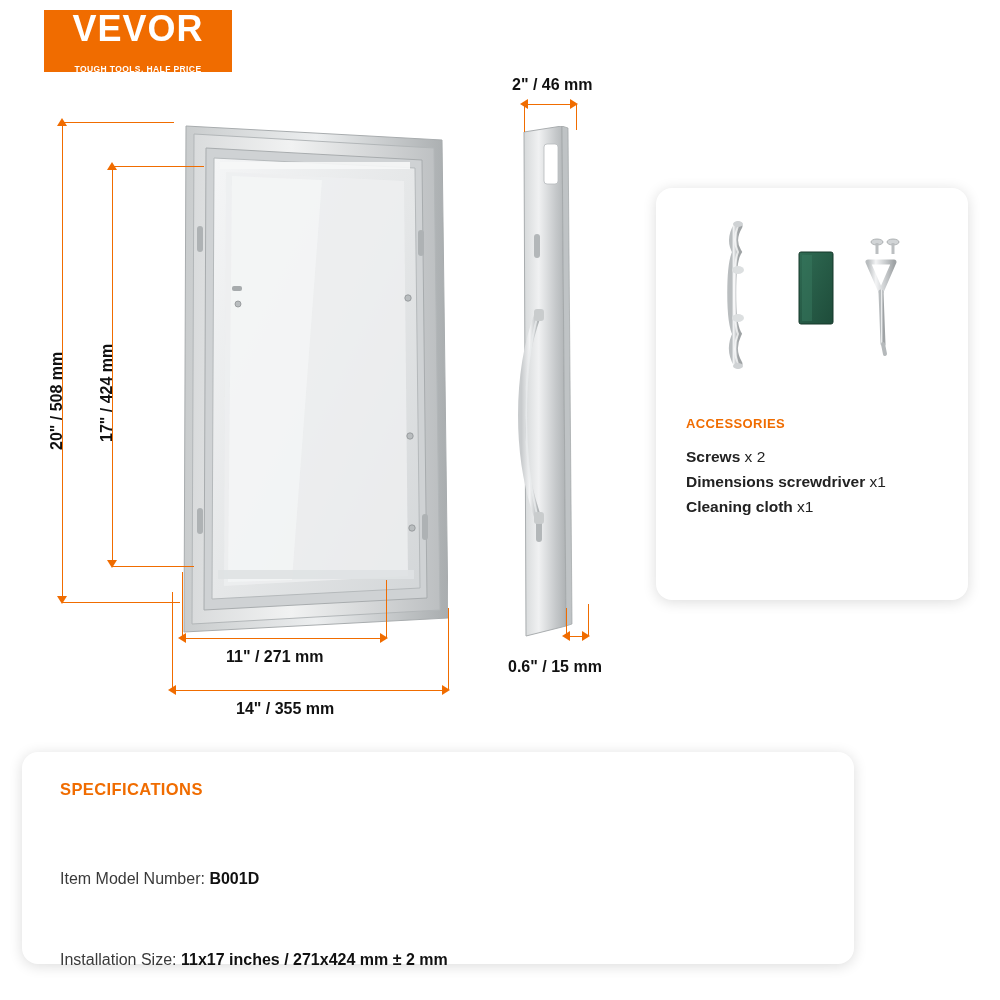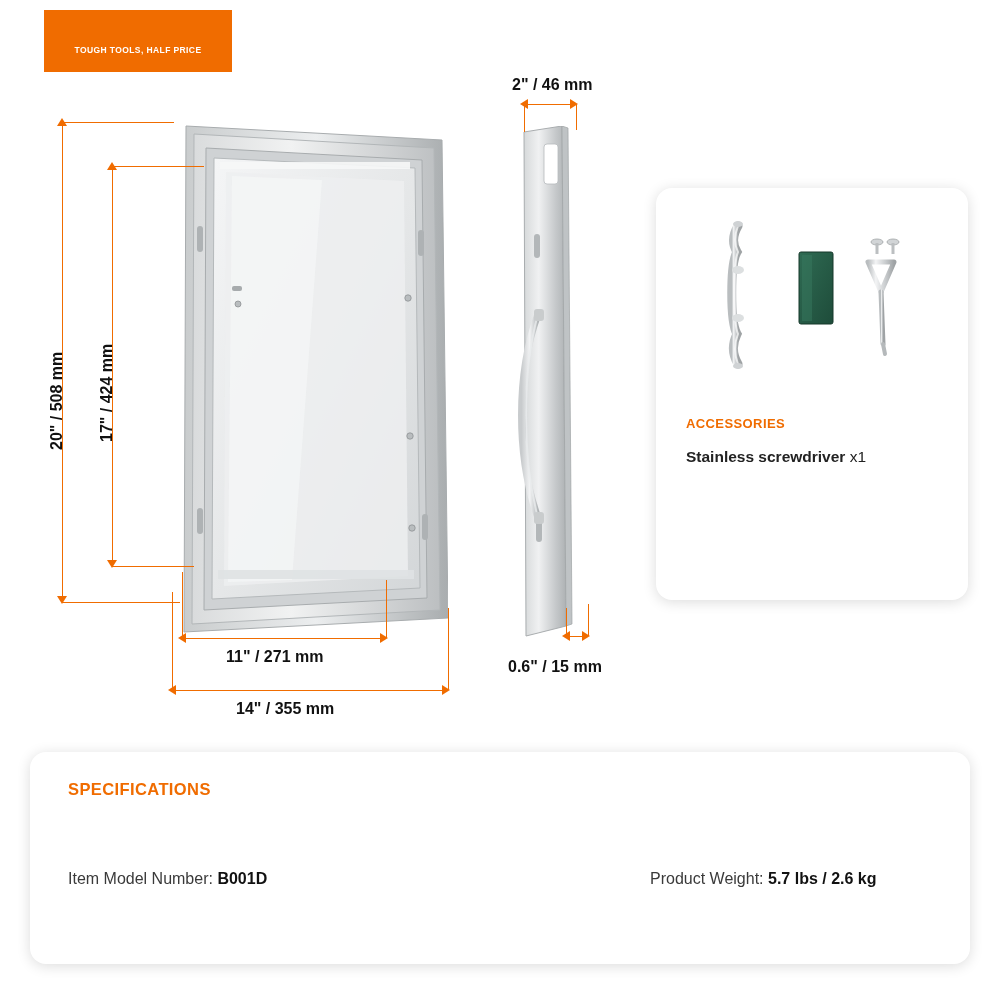--- a/index.html
+++ b/index.html
@@ -199,6 +199,7 @@
 <body>
 
 <div class="logo">
+  <div class="logo-word">VEVOR</div>
   <div class="logo-tag">TOUGH TOOLS, HALF PRICE</div>
 </div>
 

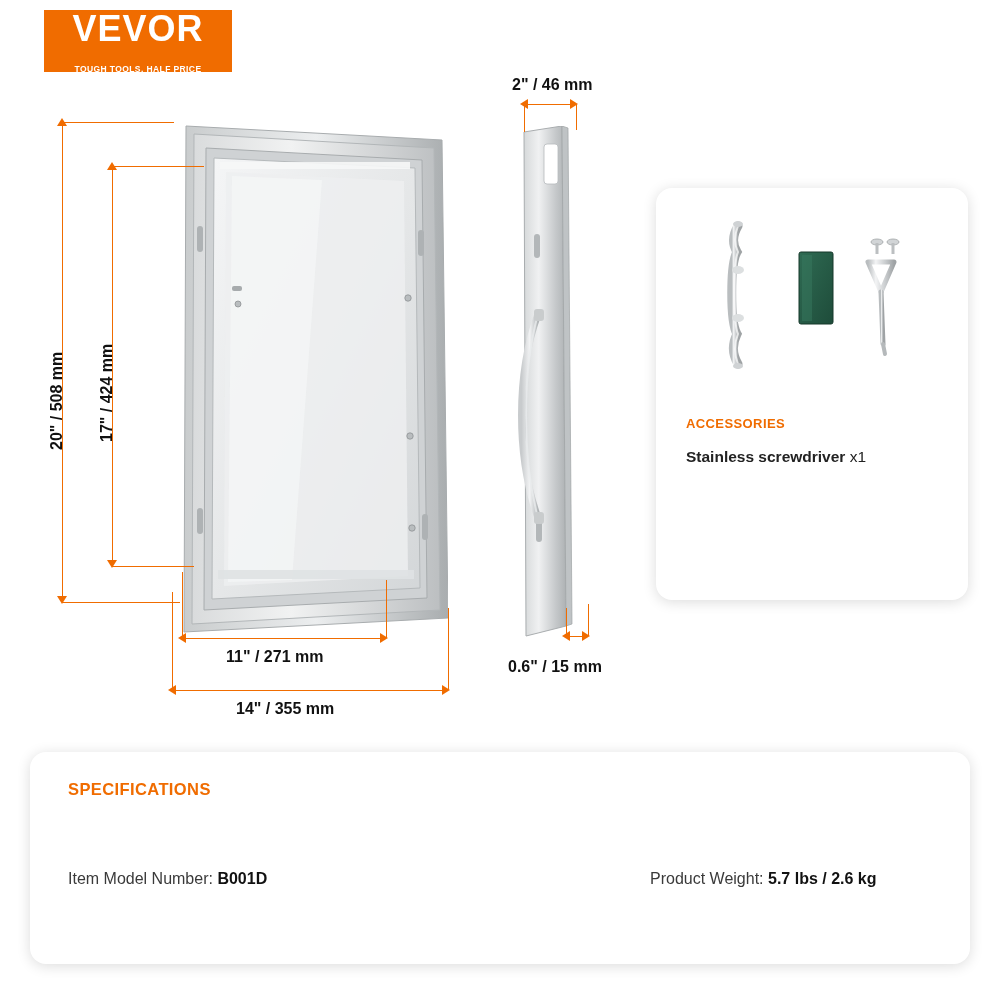--- a/index.html
+++ b/index.html
@@ -376,6 +376,10 @@
   <div class="acc-title">ACCESSORIES</div>
   <div class="acc-list">
     <div>
+      <b>Screws</b>
+      <span>x 2</span>
+    </div>
+    <div>
       <b>Stainless screwdriver</b>
       <span>x1</span>
     </div>

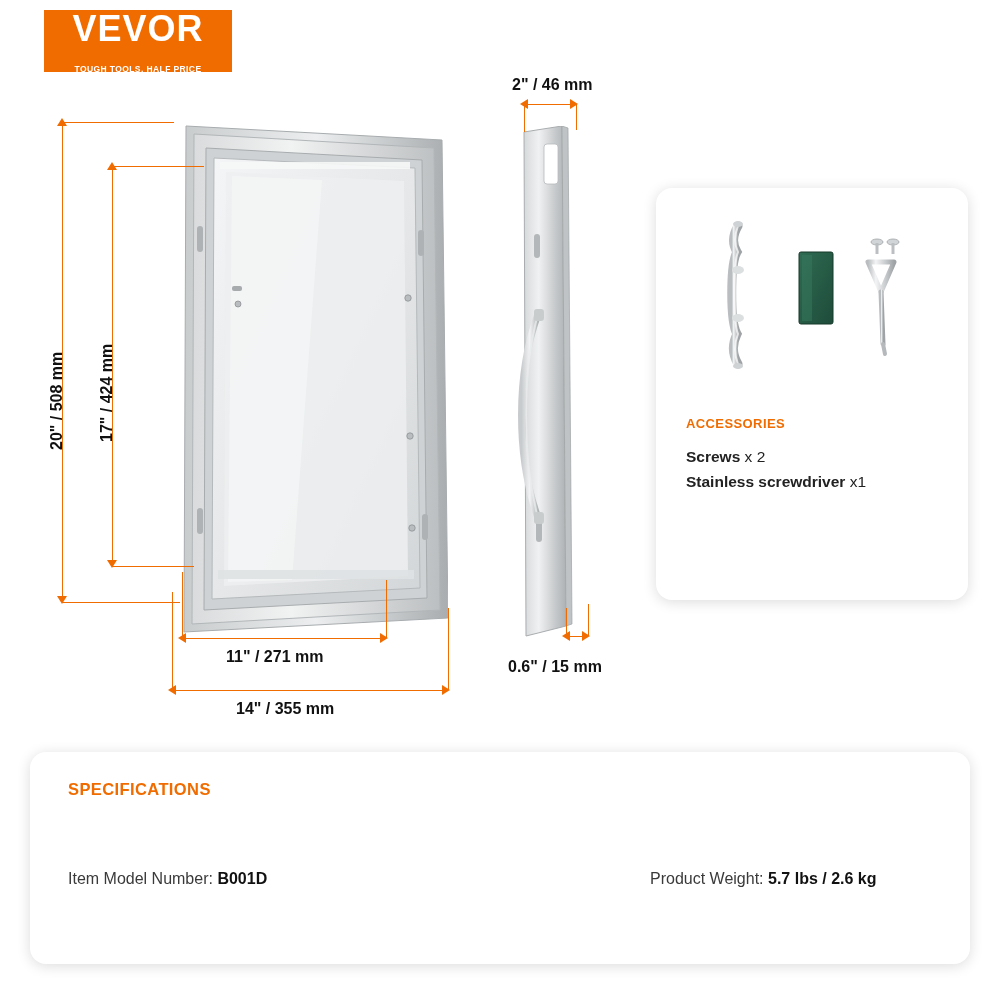--- a/index.html
+++ b/index.html
@@ -380,7 +380,7 @@
       <span>x 2</span>
     </div>
     <div>
-      <b>Stainless screwdriver</b>
+      <b>Dimensions screwdriver</b>
       <span>x1</span>
     </div>
   </div>

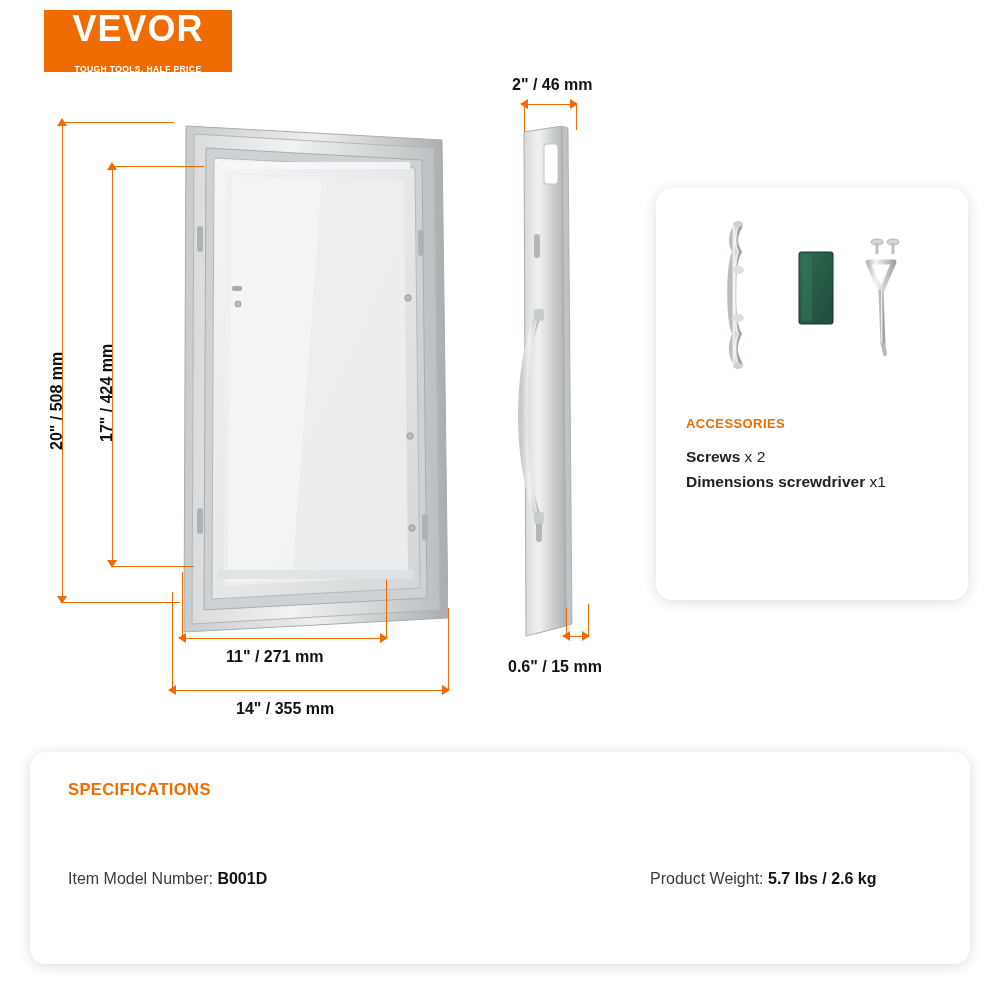--- a/index.html
+++ b/index.html
@@ -383,6 +383,10 @@
       <b>Dimensions screwdriver</b>
       <span>x1</span>
     </div>
+    <div>
+      <b>Cleaning cloth</b>
+      <span>x1</span>
+    </div>
   </div>
 </div>
 

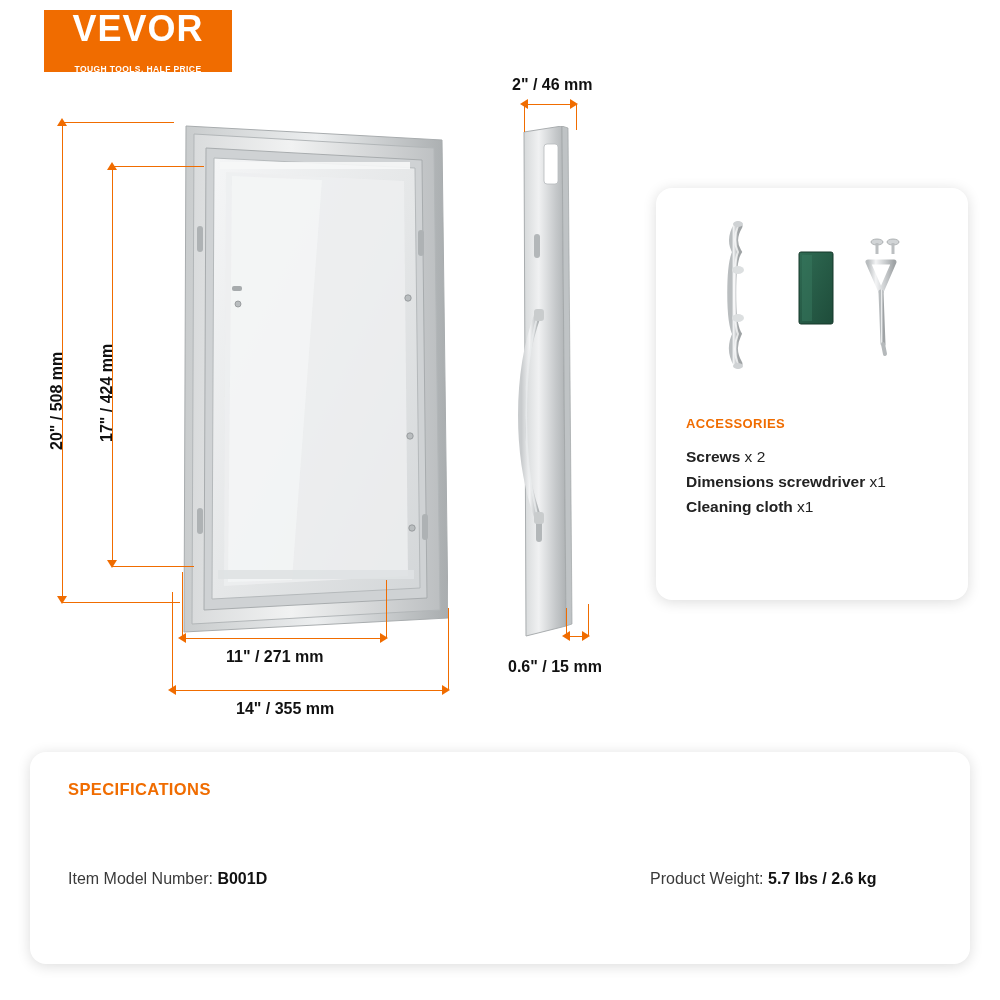--- a/index.html
+++ b/index.html
@@ -159,9 +159,9 @@
   
   .spec-card {
     position: absolute;
-    left: 30px;
+    left: 22px;
     top: 752px;
-    width: 940px;
+    width: 832px;
     height: 212px;
     background: #fff;
     border-radius: 16px;

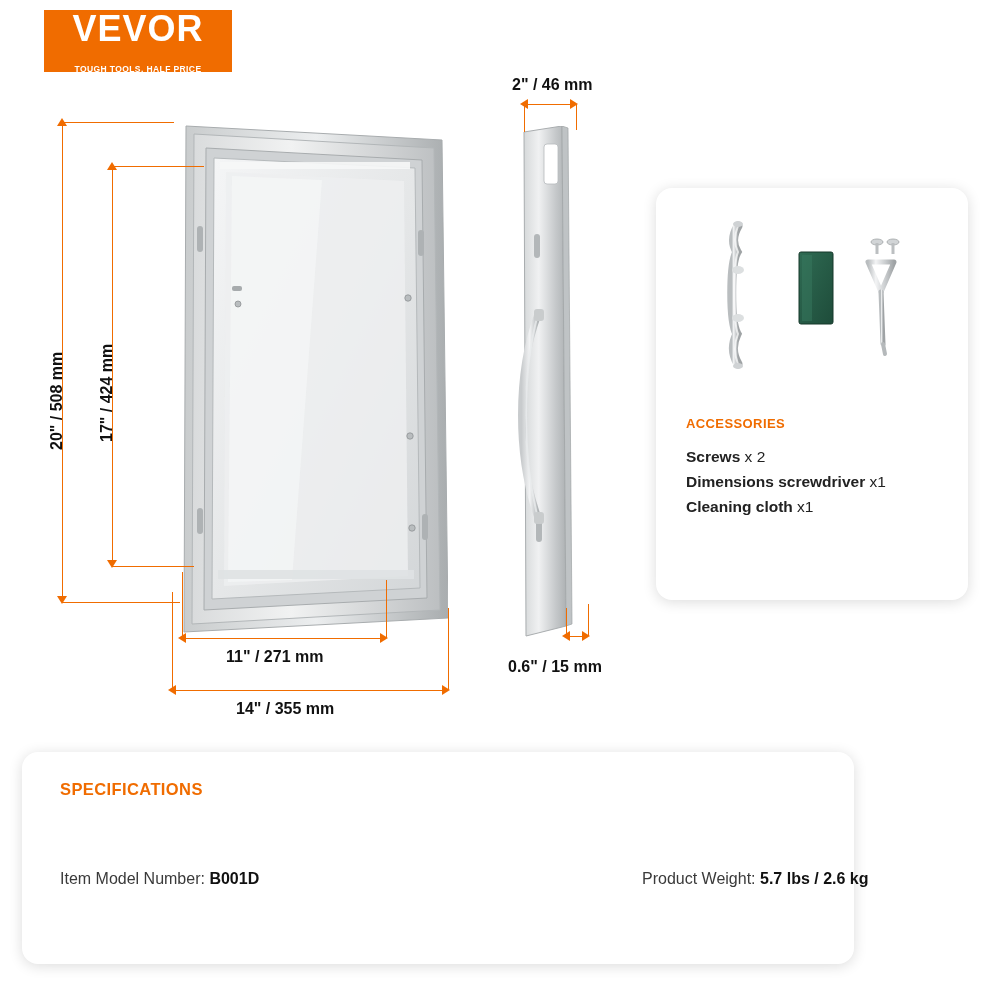--- a/index.html
+++ b/index.html
@@ -401,10 +401,6 @@
   </div>
 
   <div class="spec-col-right">
-    <div class="spec-row">
-      <span>Product Weight:</span>
-      <b>5.7 lbs / 2.6 kg</b>
-    </div>
   </div>
 </div>
 

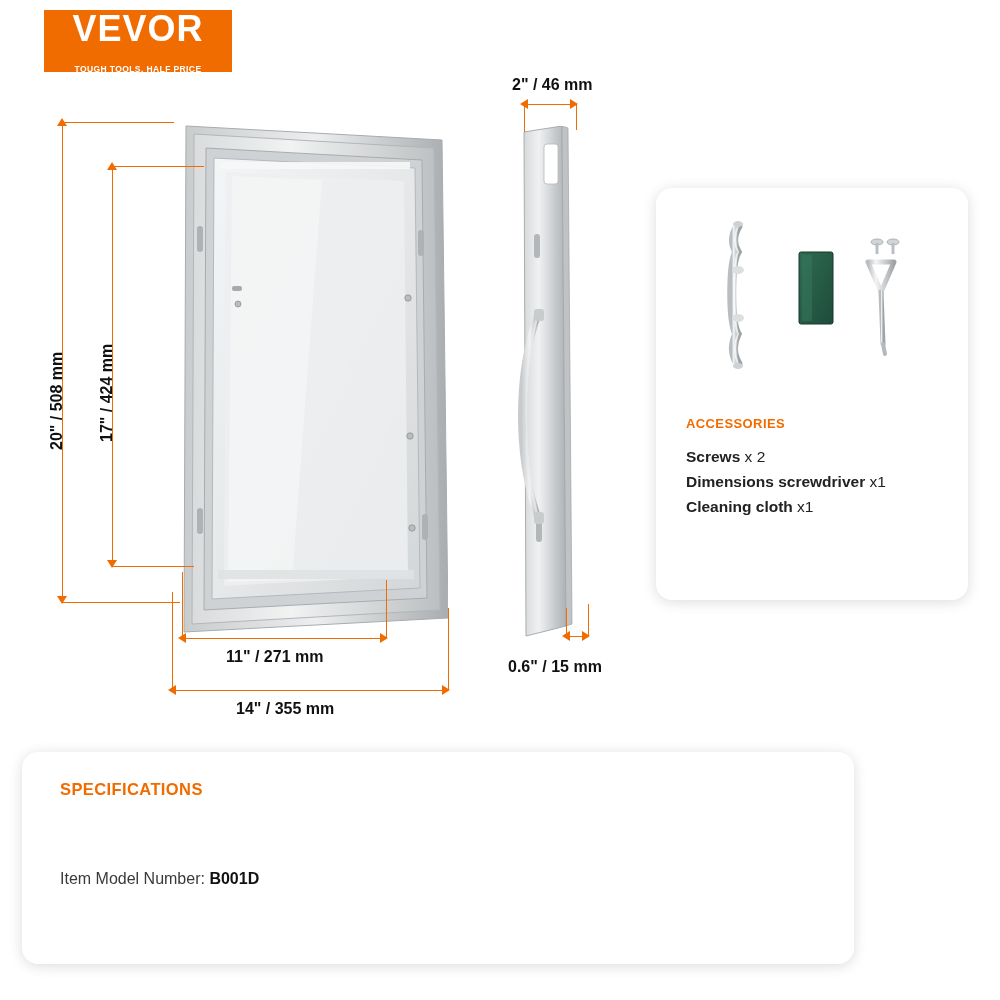--- a/index.html
+++ b/index.html
@@ -398,6 +398,10 @@
       <span>Item Model Number:</span>
       <b>B001D</b>
     </div>
+    <div class="spec-row">
+      <span>Installation Size:</span>
+      <b>11x17 inches / 271x424 mm ± 2 mm</b>
+    </div>
   </div>
 
   <div class="spec-col-right">

